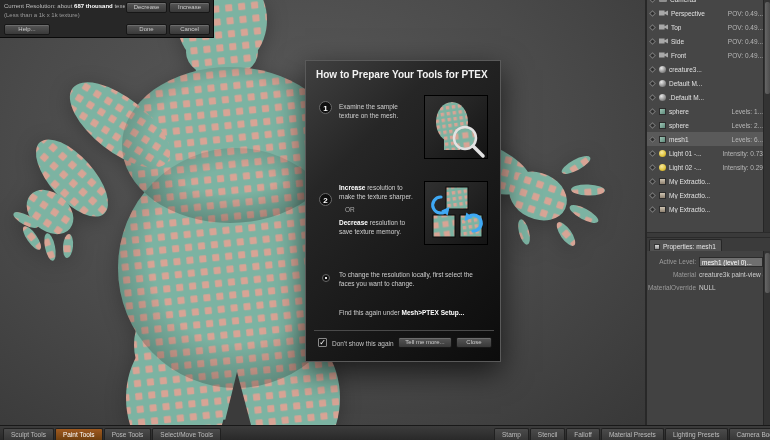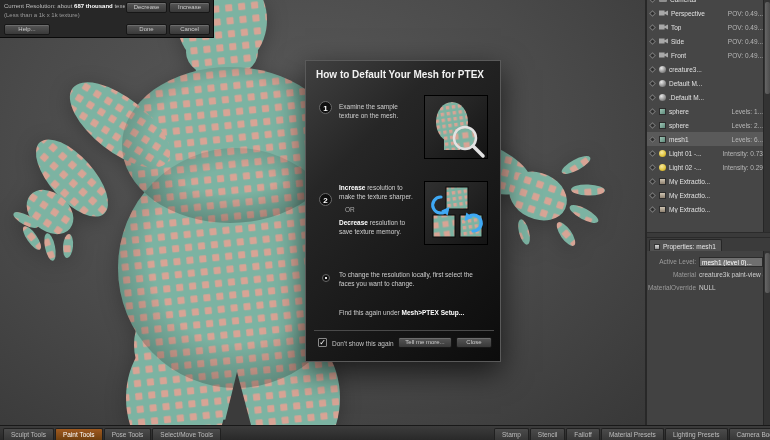--- a/index.html
+++ b/index.html
@@ -189,7 +189,7 @@
     </div>
 
     <div id="ptex">
-      <div id="ptex-title">How to Default Your Mesh for PTEX</div>
+      <div id="ptex-title">How to Prepare Your Tools for PTEX</div>
 
       <div class="stepnum" id="step1-num">1</div>
       <div class="steptext" id="step1-text">Examine the sample texture on the mesh.</div>

